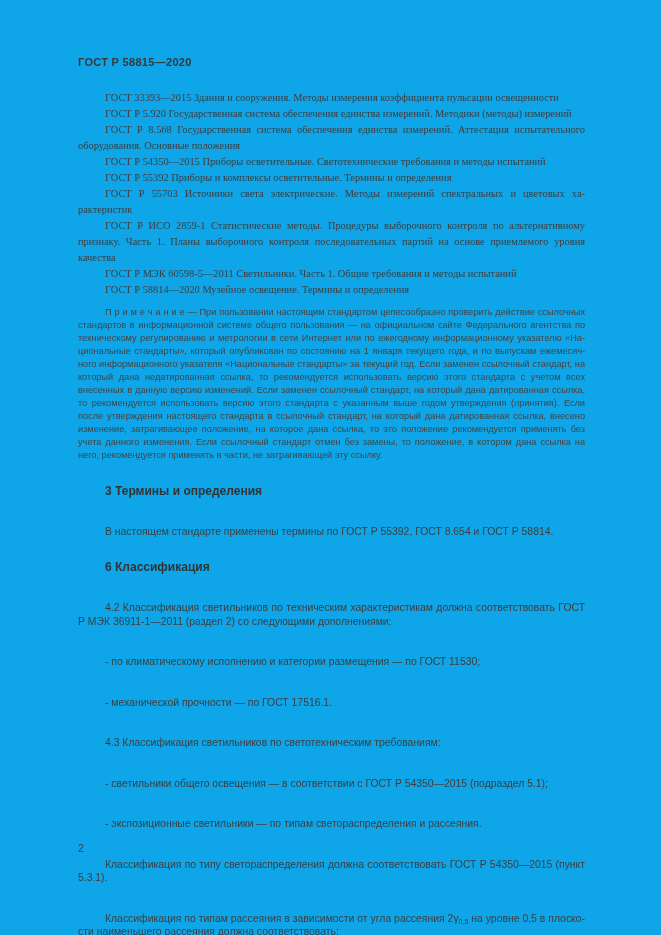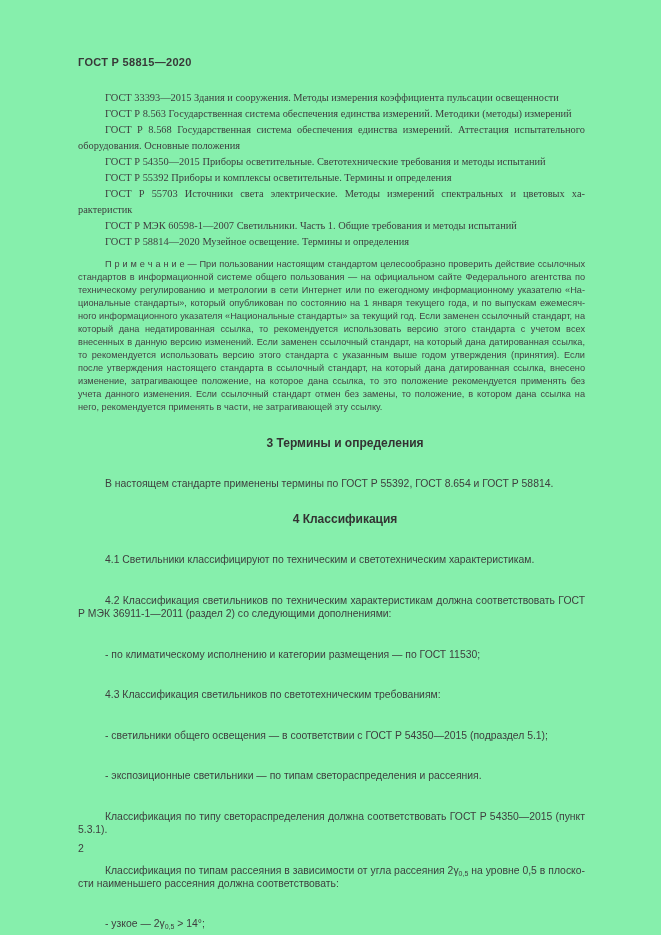--- a/index.html
+++ b/index.html
@@ -13,7 +13,7 @@
   .page {
     position: relative;
     width: 661px; height: 935px;
-    background: #86efac;
+    background: #0ea5e9;
   }
   .doc-header {
     position: absolute;

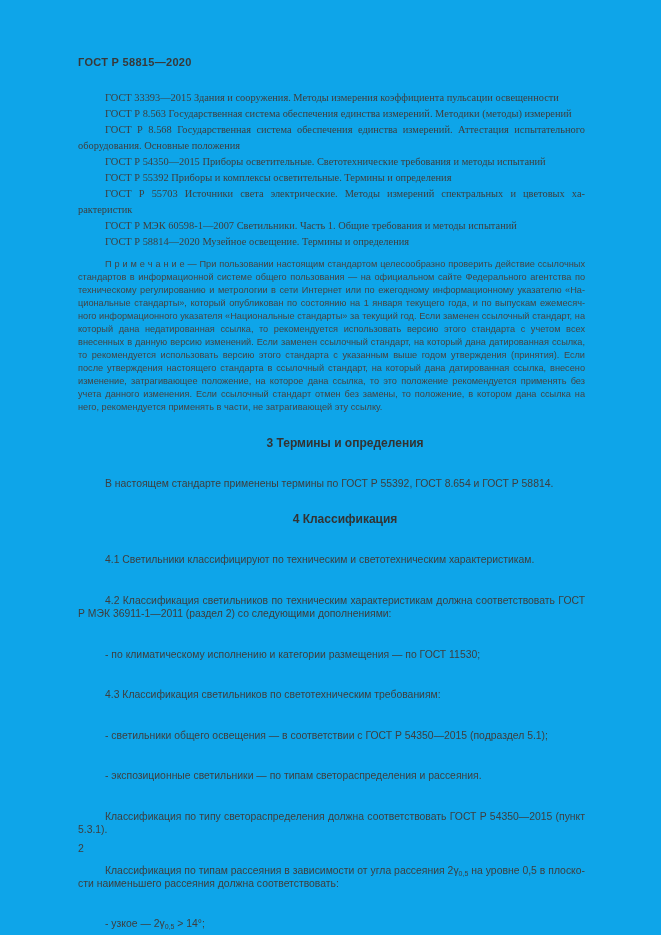--- a/index.html
+++ b/index.html
@@ -82,7 +82,7 @@
   <div class="content">
 
     <p class="ref">ГОСТ 33393—2015 Здания и сооружения. Методы измерения коэффициента пульсации освещен­ности</p>
-    <p class="ref">ГОСТ Р 8.563 Государственная система обеспечения единства измерений. Методики (методы) измерений</p>
+    <p class="ref">ГОСТ Р 5.920 Государственная система обеспечения единства измерений. Методики (методы) измерений</p>
     <p class="ref">ГОСТ Р 8.568 Государственная система обеспечения единства измерений. Аттестация испыта­тельного оборудования. Основные положения</p>
     <p class="ref">ГОСТ Р 54350—2015 Приборы осветительные. Светотехнические требования и методы испыта­ний</p>
     <p class="ref">ГОСТ Р 55392 Приборы и комплексы осветительные. Термины и определения</p>

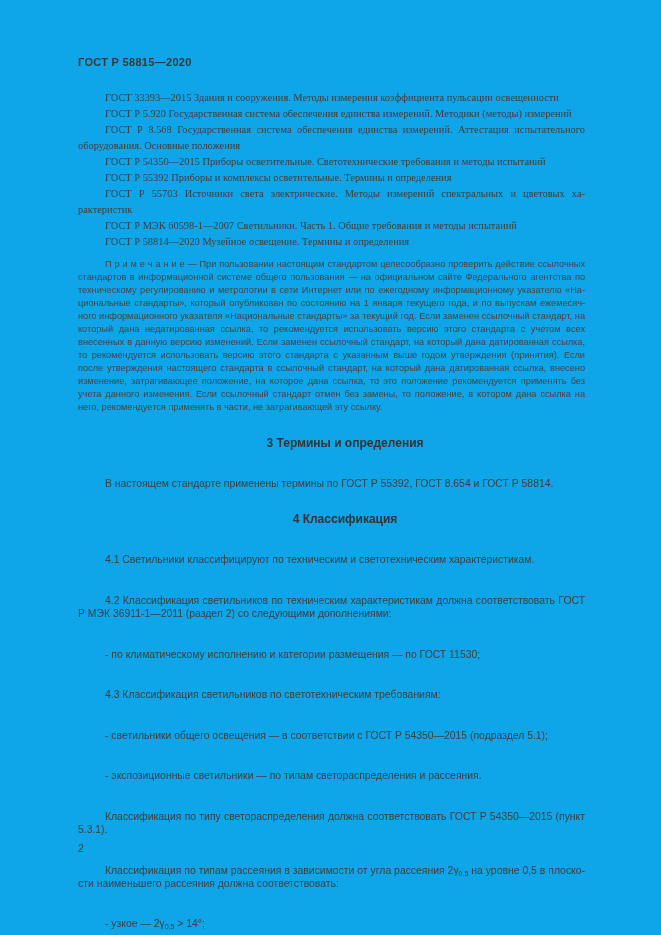--- a/index.html
+++ b/index.html
@@ -87,6 +87,7 @@
     <p class="ref">ГОСТ Р 54350—2015 Приборы осветительные. Светотехнические требования и методы испыта­ний</p>
     <p class="ref">ГОСТ Р 55392 Приборы и комплексы осветительные. Термины и определения</p>
     <p class="ref">ГОСТ Р 55703 Источники света электрические. Методы измерений спектральных и цветовых ха­рактеристик</p>
+    <p class="ref">ГОСТ Р ИСО 2859-1 Статистические методы. Процедуры выборочного контроля по альтернатив­ному признаку. Часть 1. Планы выборочного контроля последовательных партий на основе приемлемо­го уровня качества</p>
     <p class="ref">ГОСТ Р МЭК 60598-1—2007 Светильники. Часть 1. Общие требования и методы испытаний</p>
     <p class="ref">ГОСТ Р 58814—2020 Музейное освещение. Термины и определения</p>
 

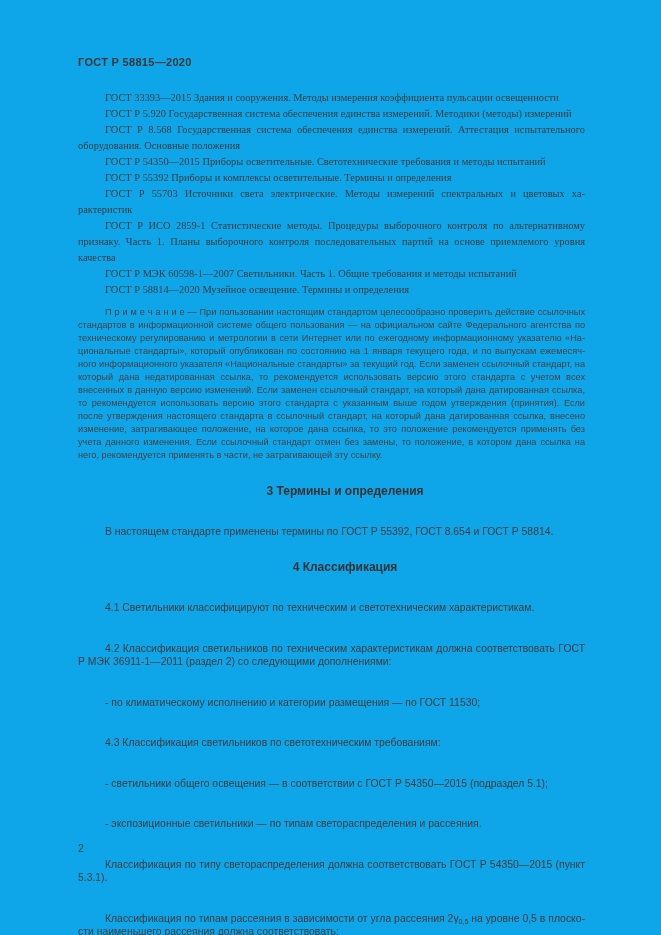--- a/index.html
+++ b/index.html
@@ -88,7 +88,7 @@
     <p class="ref">ГОСТ Р 55392 Приборы и комплексы осветительные. Термины и определения</p>
     <p class="ref">ГОСТ Р 55703 Источники света электрические. Методы измерений спектральных и цветовых ха­рактеристик</p>
     <p class="ref">ГОСТ Р ИСО 2859-1 Статистические методы. Процедуры выборочного контроля по альтернатив­ному признаку. Часть 1. Планы выборочного контроля последовательных партий на основе приемлемо­го уровня качества</p>
-    <p class="ref">ГОСТ Р МЭК 60598-1—2007 Светильники. Часть 1. Общие требования и методы испытаний</p>
+    <p class="ref">ГОСТ Р МЭК 60598-5—2011 Светильники. Часть 1. Общие требования и методы испытаний</p>
     <p class="ref">ГОСТ Р 58814—2020 Музейное освещение. Термины и определения</p>
 
     <p class="note">П р и м е ч а н и е — При пользовании настоящим стандартом целесообразно проверить действие ссылочных стандартов в информационной системе общего пользования — на официальном сайте Федерального агентства по техническому регулированию и метрологии в сети Интернет или по ежегодному информационному указателю «На­циональные стандарты», который опубликован по состоянию на 1 января текущего года, и по выпускам ежемесяч­ного информационного указателя «Национальные стандарты» за текущий год. Если заменен ссылочный стандарт, на который дана недатированная ссылка, то рекомендуется использовать версию этого стандарта с учетом всех внесенных в данную версию изменений. Если заменен ссылочный стандарт, на который дана датированная ссыл­ка, то рекомендуется использовать версию этого стандарта с указанным выше годом утверждения (принятия). Если после утверждения настоящего стандарта в ссылочный стандарт, на который дана датированная ссылка, внесено изменение, затрагивающее положение, на которое дана ссылка, то это положение рекомендуется применять без учета данного изменения. Если ссылочный стандарт отмен без замены, то положение, в котором дана ссылка на него, рекомендуется применять в части, не затрагивающей эту ссылку.</p>

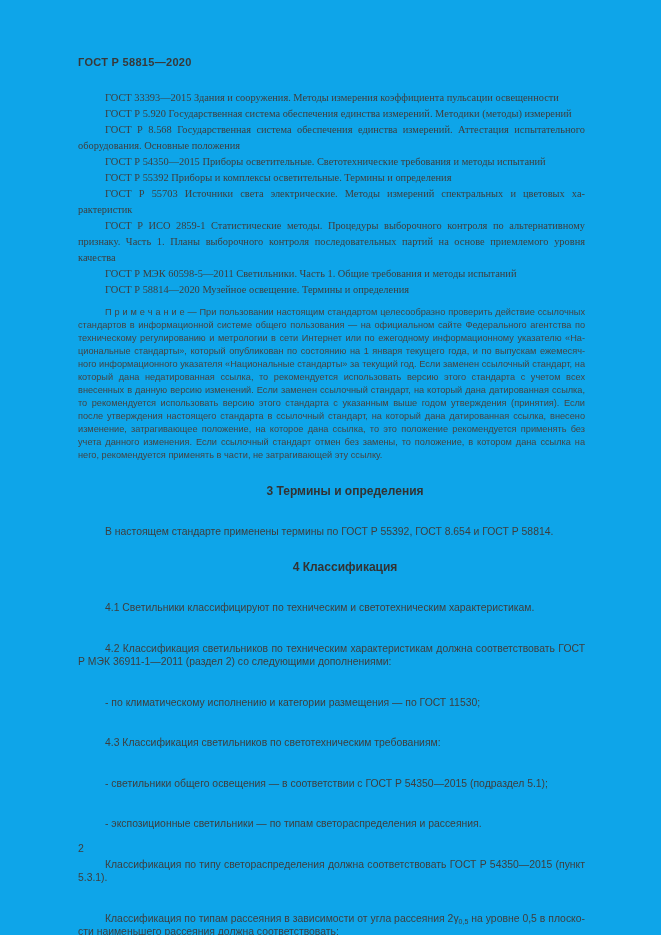--- a/index.html
+++ b/index.html
@@ -50,7 +50,6 @@
     font-weight: bold;
     text-indent: 27px;
     color: #333;
-    text-align: center;
   }
   .para {
     font-size: 10.4px;

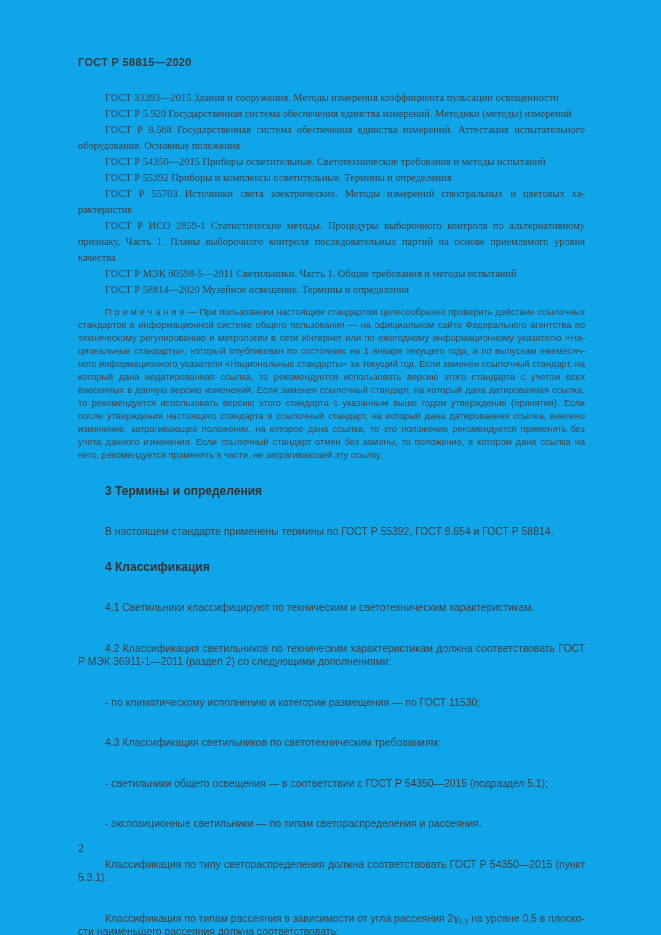--- a/index.html
+++ b/index.html
@@ -95,7 +95,7 @@
     <h2 class="sec">3 Термины и определения</h2>
     <p class="para">В настоящем стандарте применены термины по ГОСТ Р 55392, ГОСТ 8.654 и ГОСТ Р 58814.</p>
 
-    <h2 class="sec">4 Классификация</h2>
+    <h2 class="sec">6 Классификация</h2>
     <p class="para">4.1 Светильники классифицируют по техническим и светотехническим характеристикам.</p>
     <p class="para">4.2 Классификация светильников по техническим характеристикам должна соответствовать ГОСТ Р МЭК 36911-1—2011 (раздел 2) со следующими дополнениями:</p>
     <p class="para">- по климатическому исполнению и категории размещения — по ГОСТ 11530;</p>

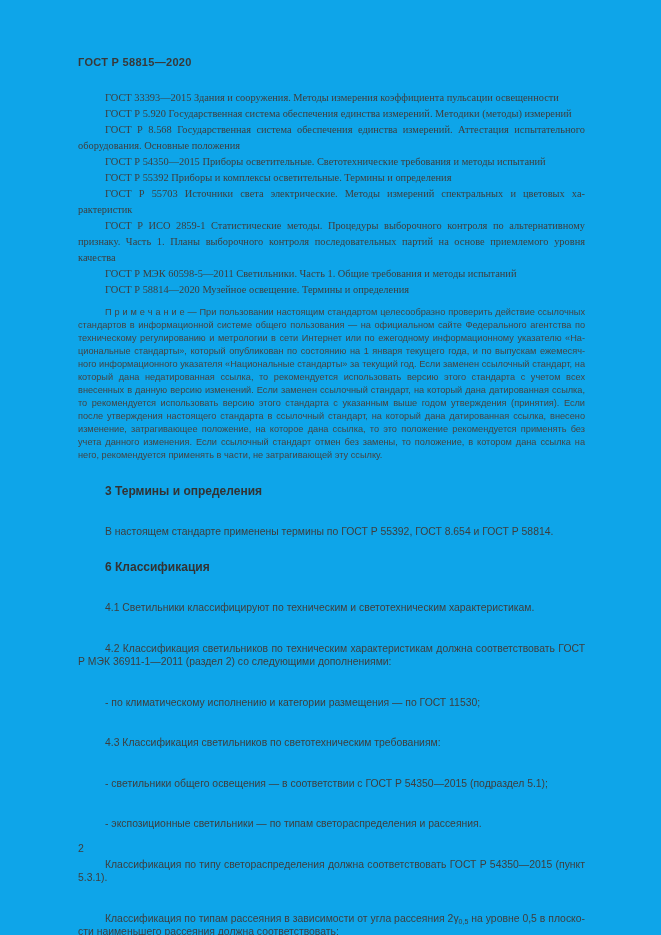--- a/index.html
+++ b/index.html
@@ -96,7 +96,6 @@
     <p class="para">В настоящем стандарте применены термины по ГОСТ Р 55392, ГОСТ 8.654 и ГОСТ Р 58814.</p>
 
     <h2 class="sec">6 Классификация</h2>
-    <p class="para">4.1 Светильники классифицируют по техническим и светотехническим характеристикам.</p>
     <p class="para">4.2 Классификация светильников по техническим характеристикам должна соответствовать ГОСТ Р МЭК 36911-1—2011 (раздел 2) со следующими дополнениями:</p>
     <p class="para">- по климатическому исполнению и категории размещения — по ГОСТ 11530;</p>
     <p class="para">4.3 Классификация светильников по светотехническим требованиям:</p>

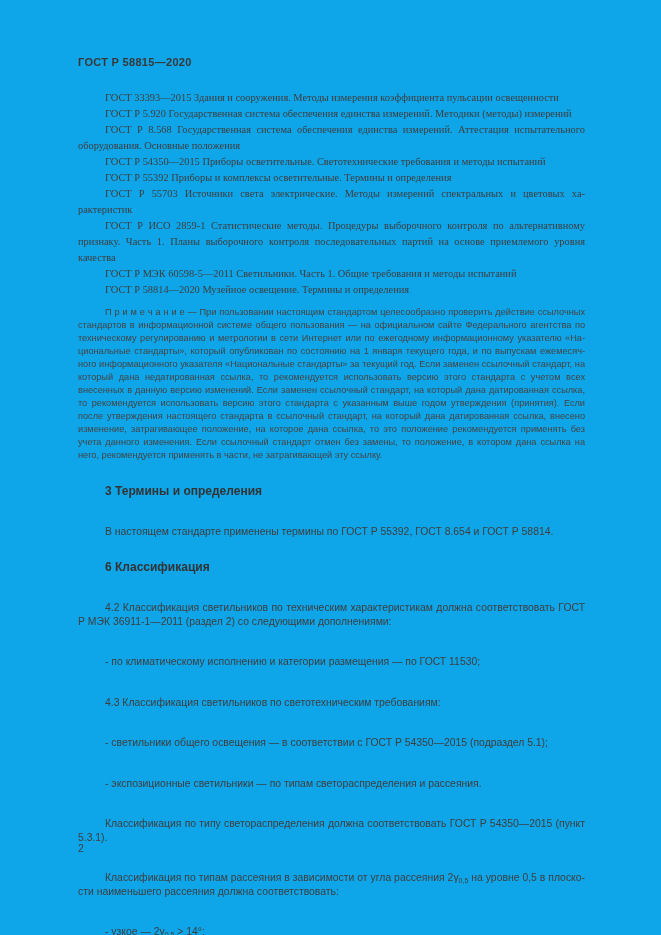--- a/index.html
+++ b/index.html
@@ -98,6 +98,7 @@
     <h2 class="sec">6 Классификация</h2>
     <p class="para">4.2 Классификация светильников по техническим характеристикам должна соответствовать ГОСТ Р МЭК 36911-1—2011 (раздел 2) со следующими дополнениями:</p>
     <p class="para">- по климатическому исполнению и категории размещения — по ГОСТ 11530;</p>
+    <p class="para">- механической прочности — по ГОСТ 17516.1.</p>
     <p class="para">4.3 Классификация светильников по светотехническим требованиям:</p>
     <p class="para">- светильники общего освещения — в соответствии с ГОСТ Р 54350—2015 (подраздел 5.1);</p>
     <p class="para">- экспозиционные светильники — по типам светораспределения и рассеяния.</p>

